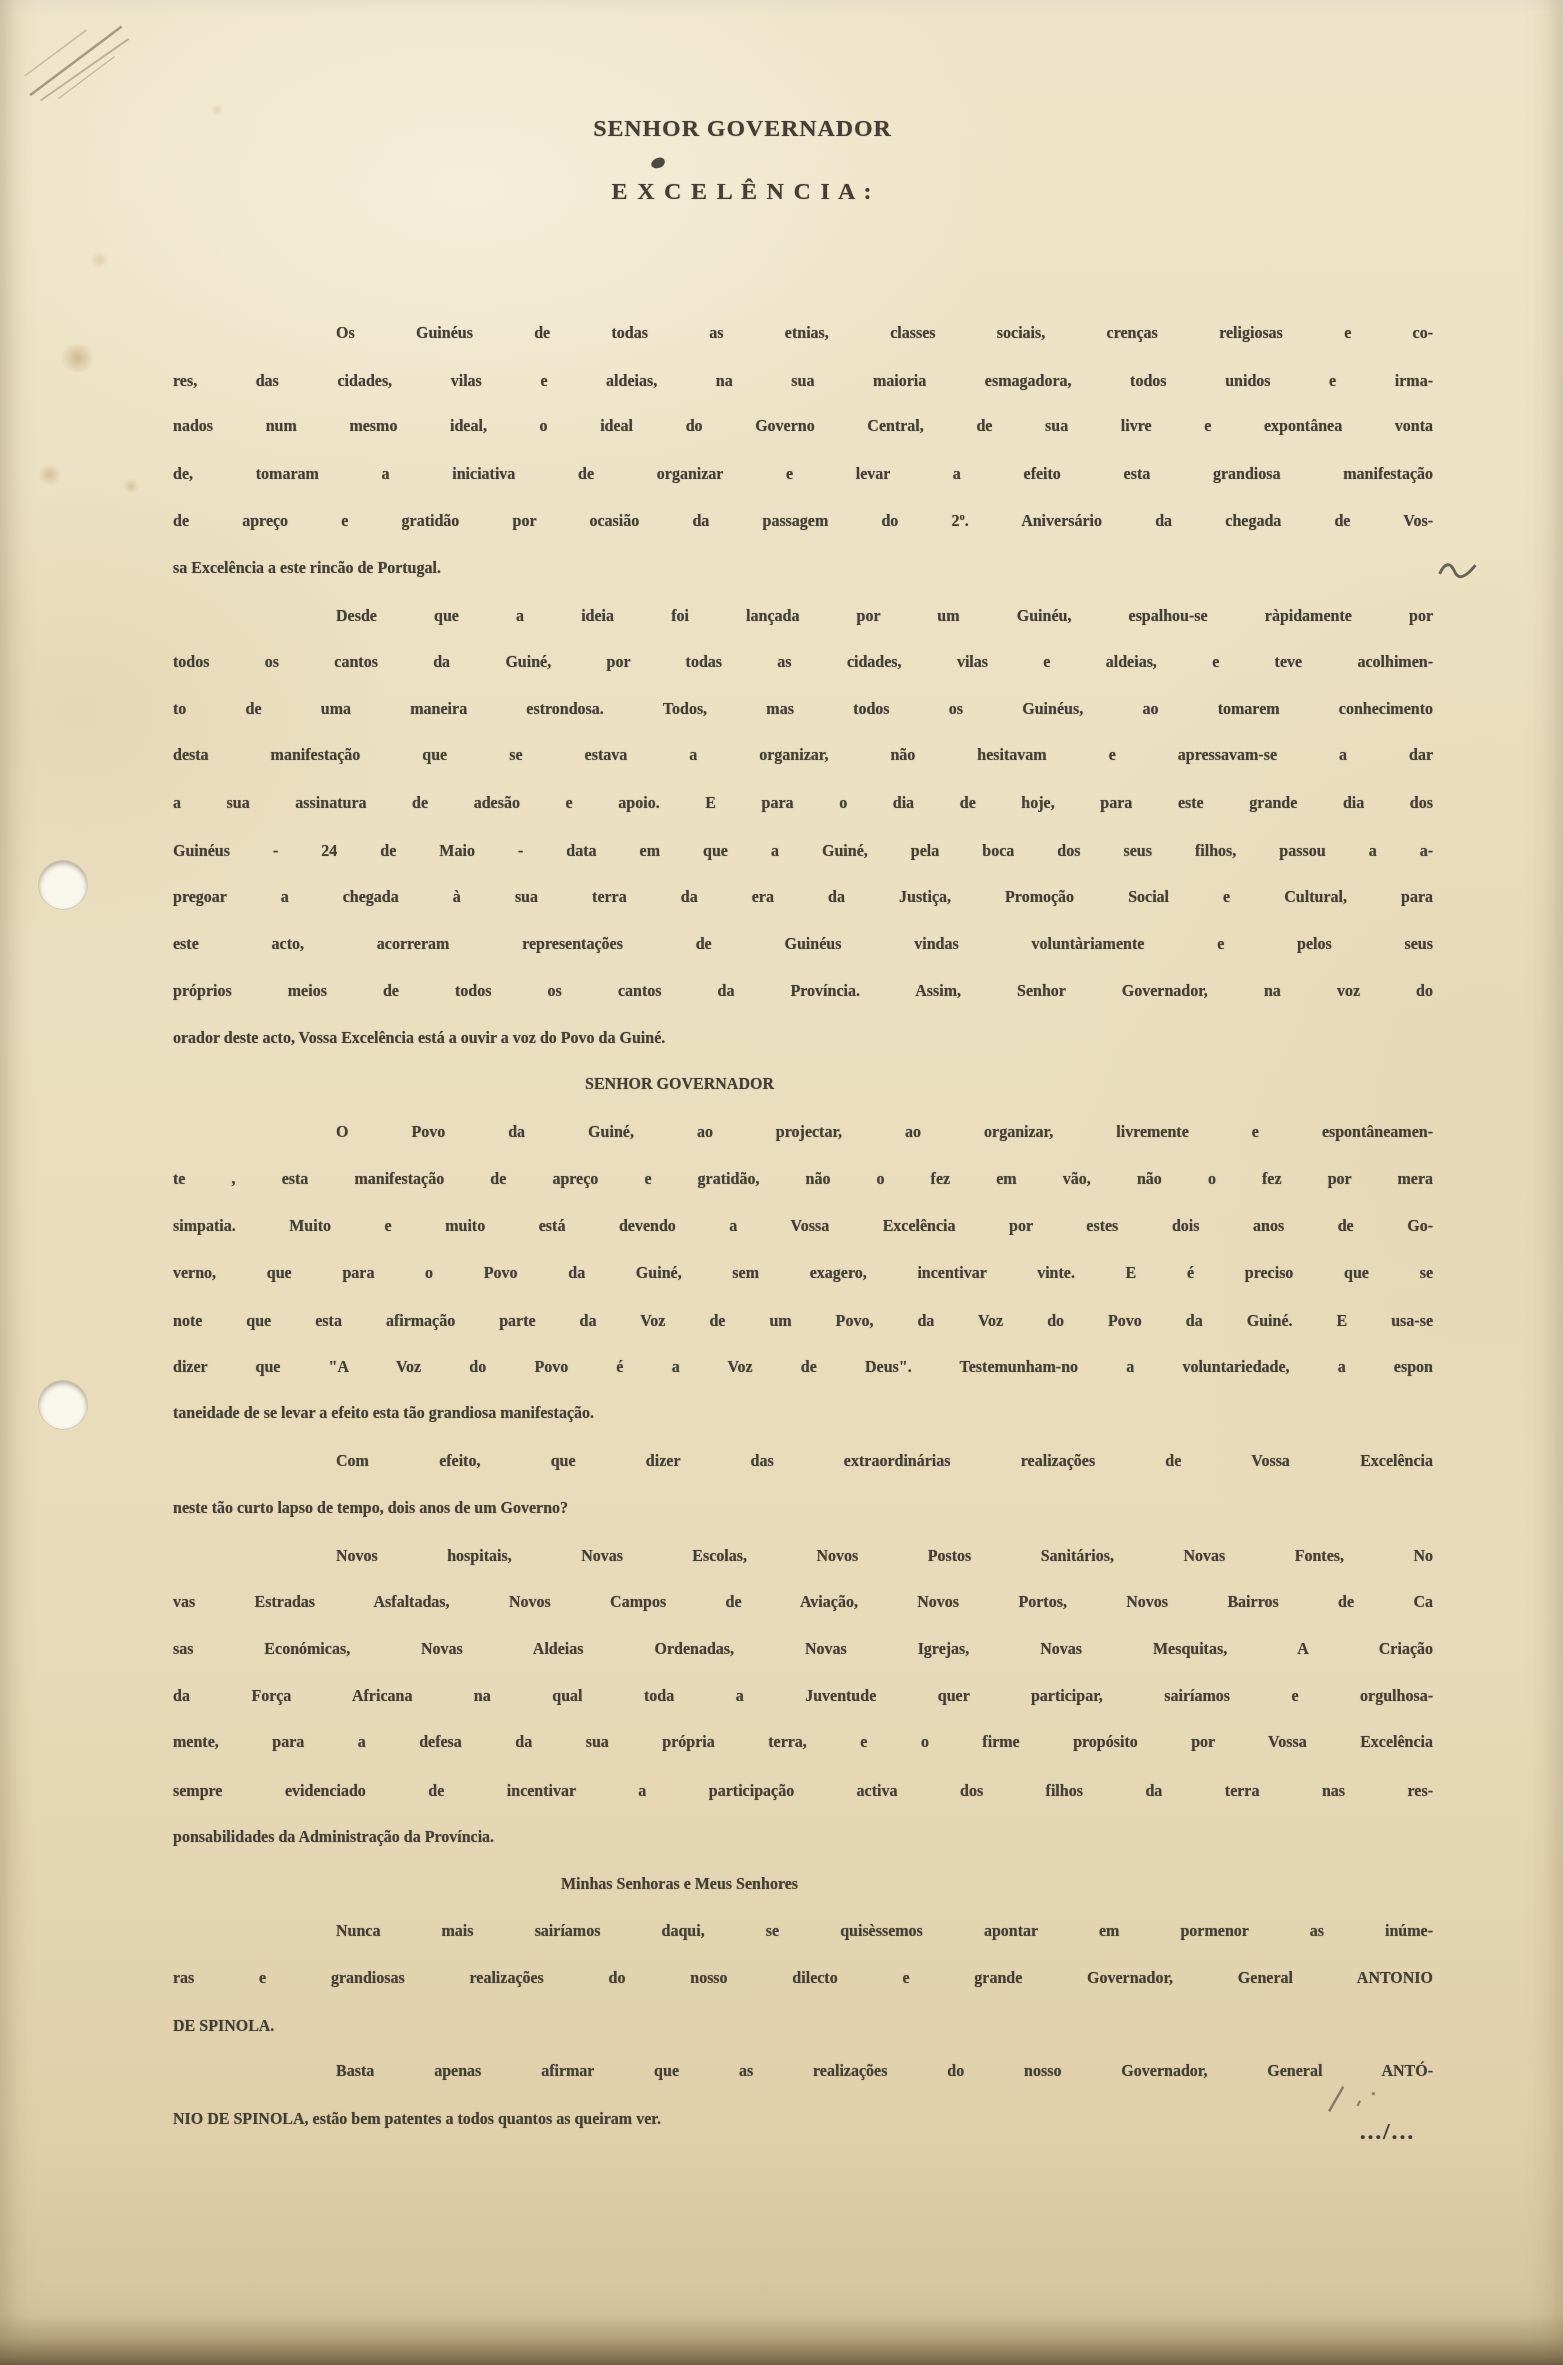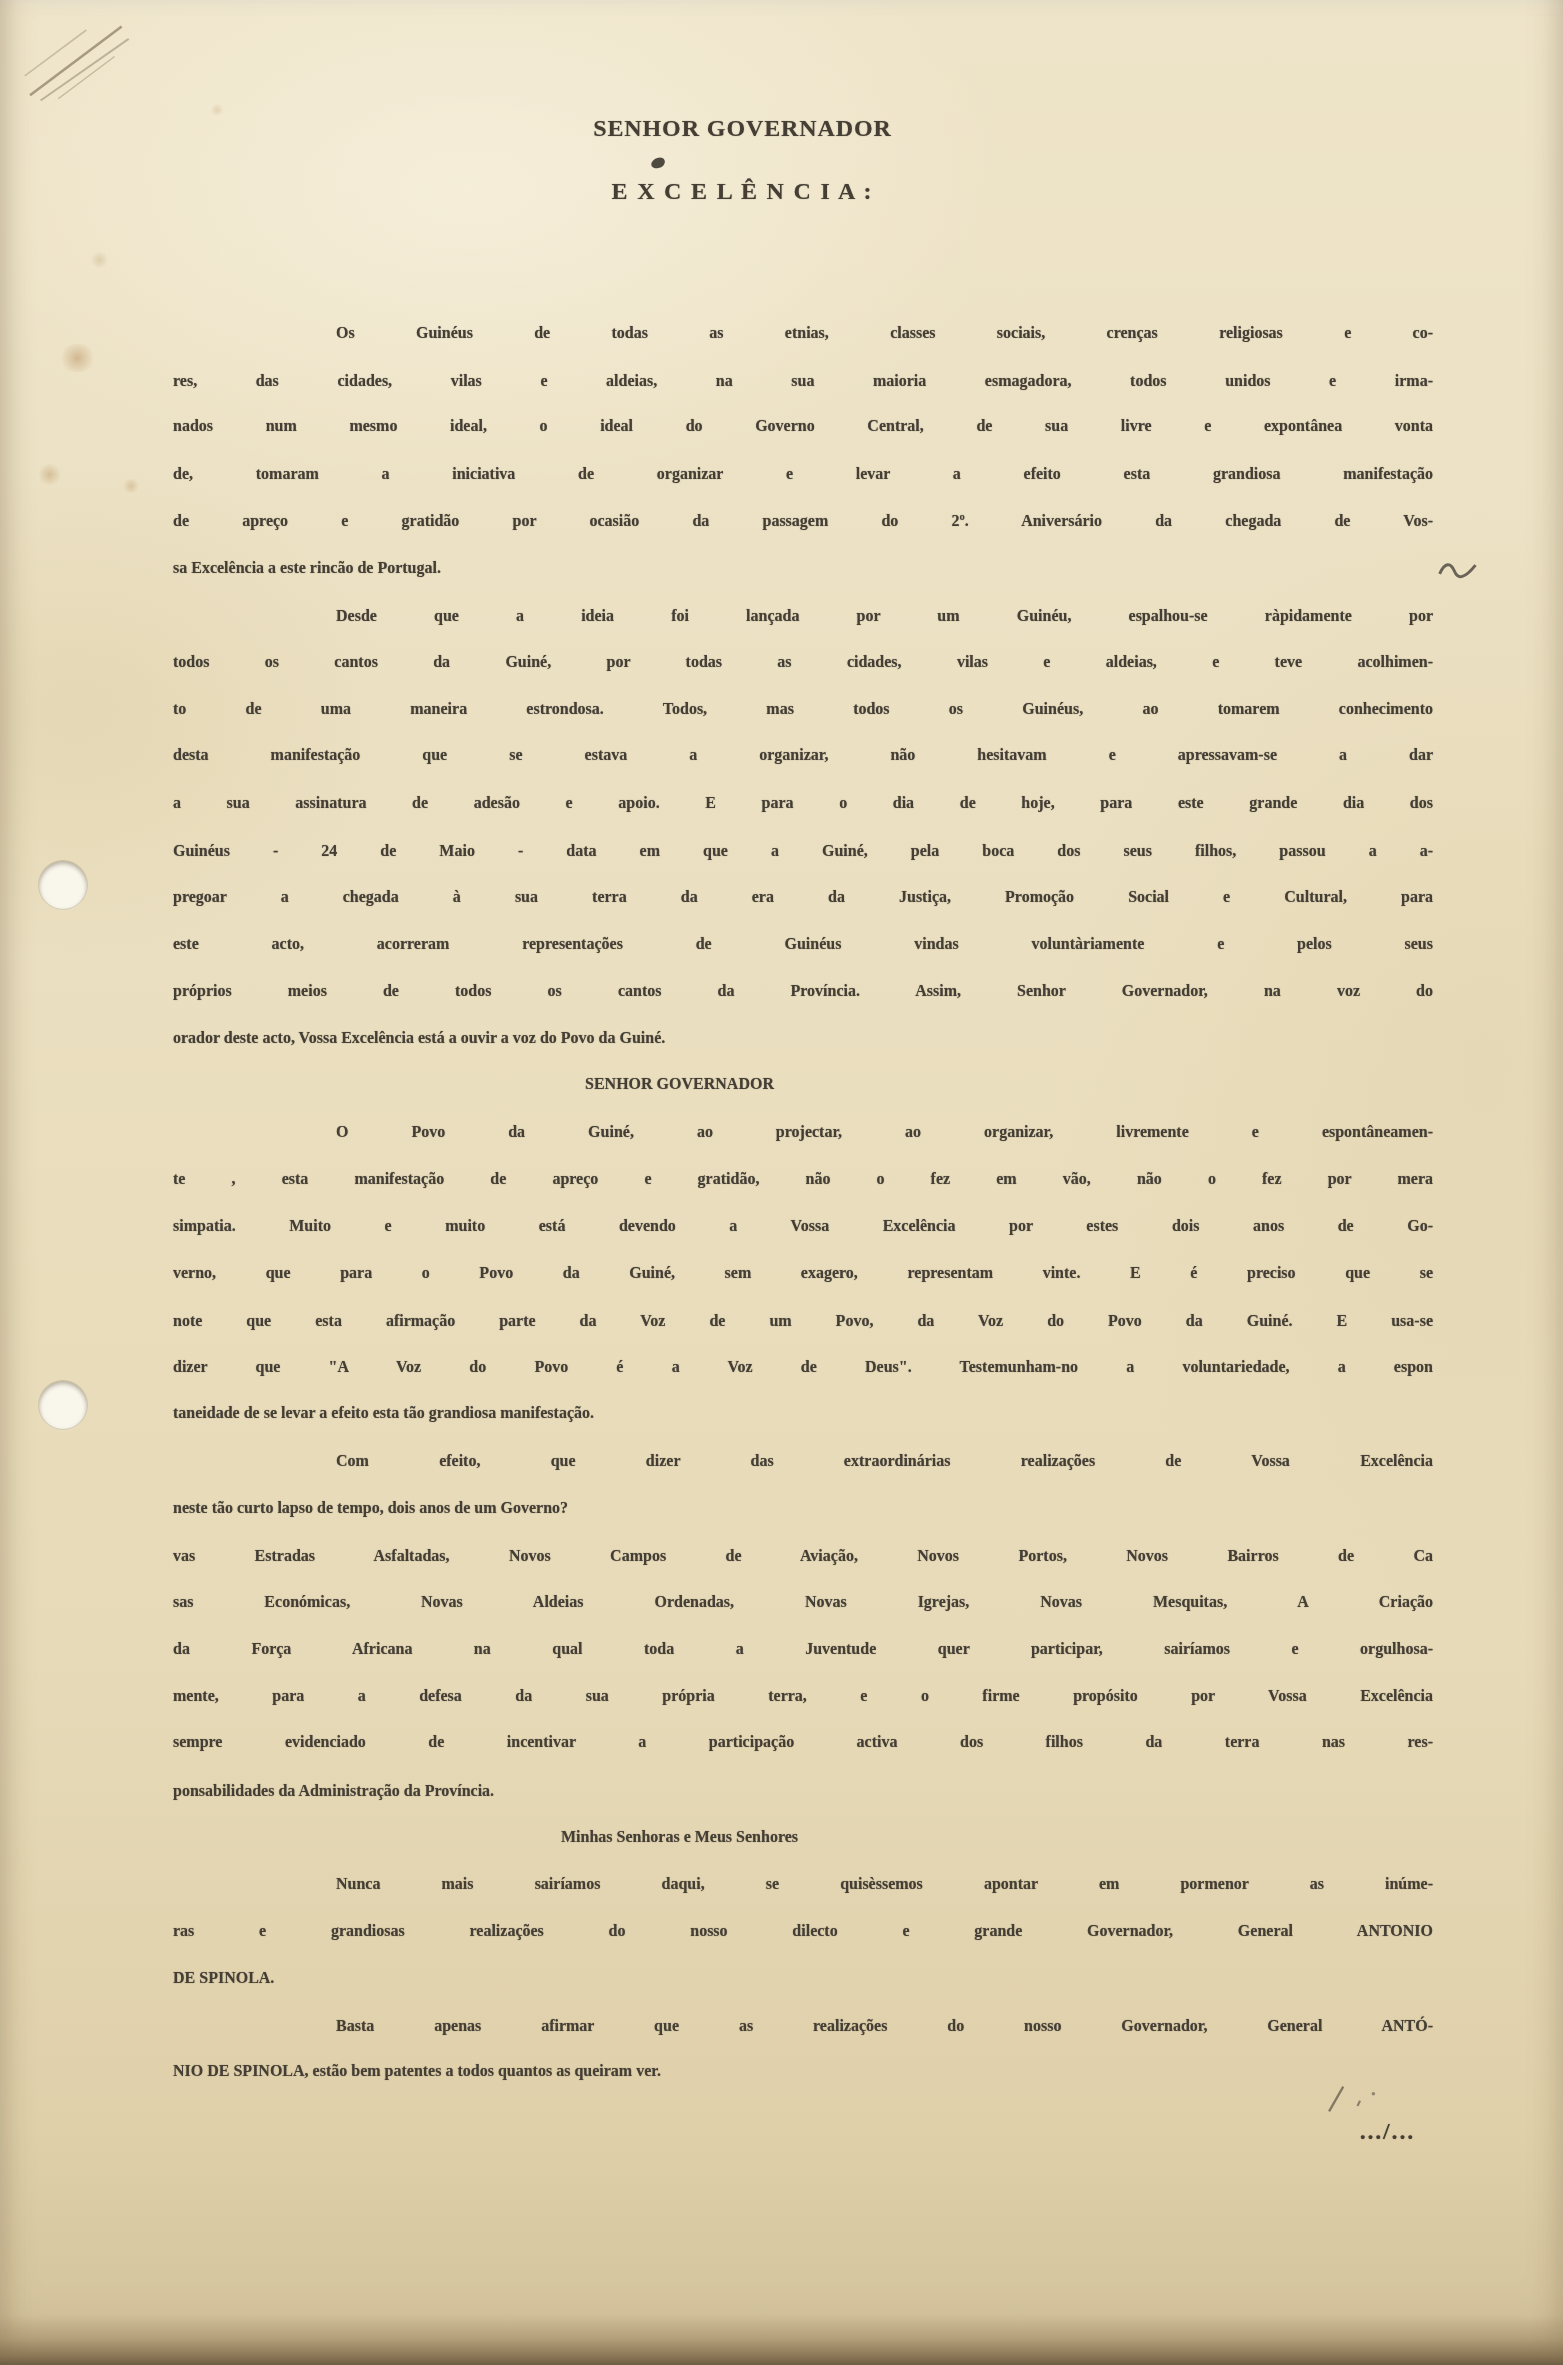--- a/index.html
+++ b/index.html
@@ -137,7 +137,7 @@
       <div class="tline ind">O Povo da Guiné, ao projectar, ao organizar, livremente e espontâneamen-</div>
       <div class="tline">te , esta manifestação de apreço e gratidão, não o fez em vão, não o fez por mera</div>
       <div class="tline">simpatia. Muito e muito está devendo a Vossa Excelência por estes dois anos de Go-</div>
-      <div class="tline">verno, que para o Povo da Guiné, sem exagero, representam vinte. E é preciso que se</div>
+      <div class="tline">verno, que para o Povo da Guiné, sem exagero, incentivar vinte. E é preciso que se</div>
       <div class="tline">note que esta afirmação parte da Voz de um Povo, da Voz do Povo da Guiné. E usa-se</div>
       <div class="tline">dizer que "A Voz do Povo é a Voz de Deus". Testemunham-no a voluntariedade, a espon</div>
       <div class="tline end">taneidade de se levar a efeito esta tão grandiosa manifestação.</div>

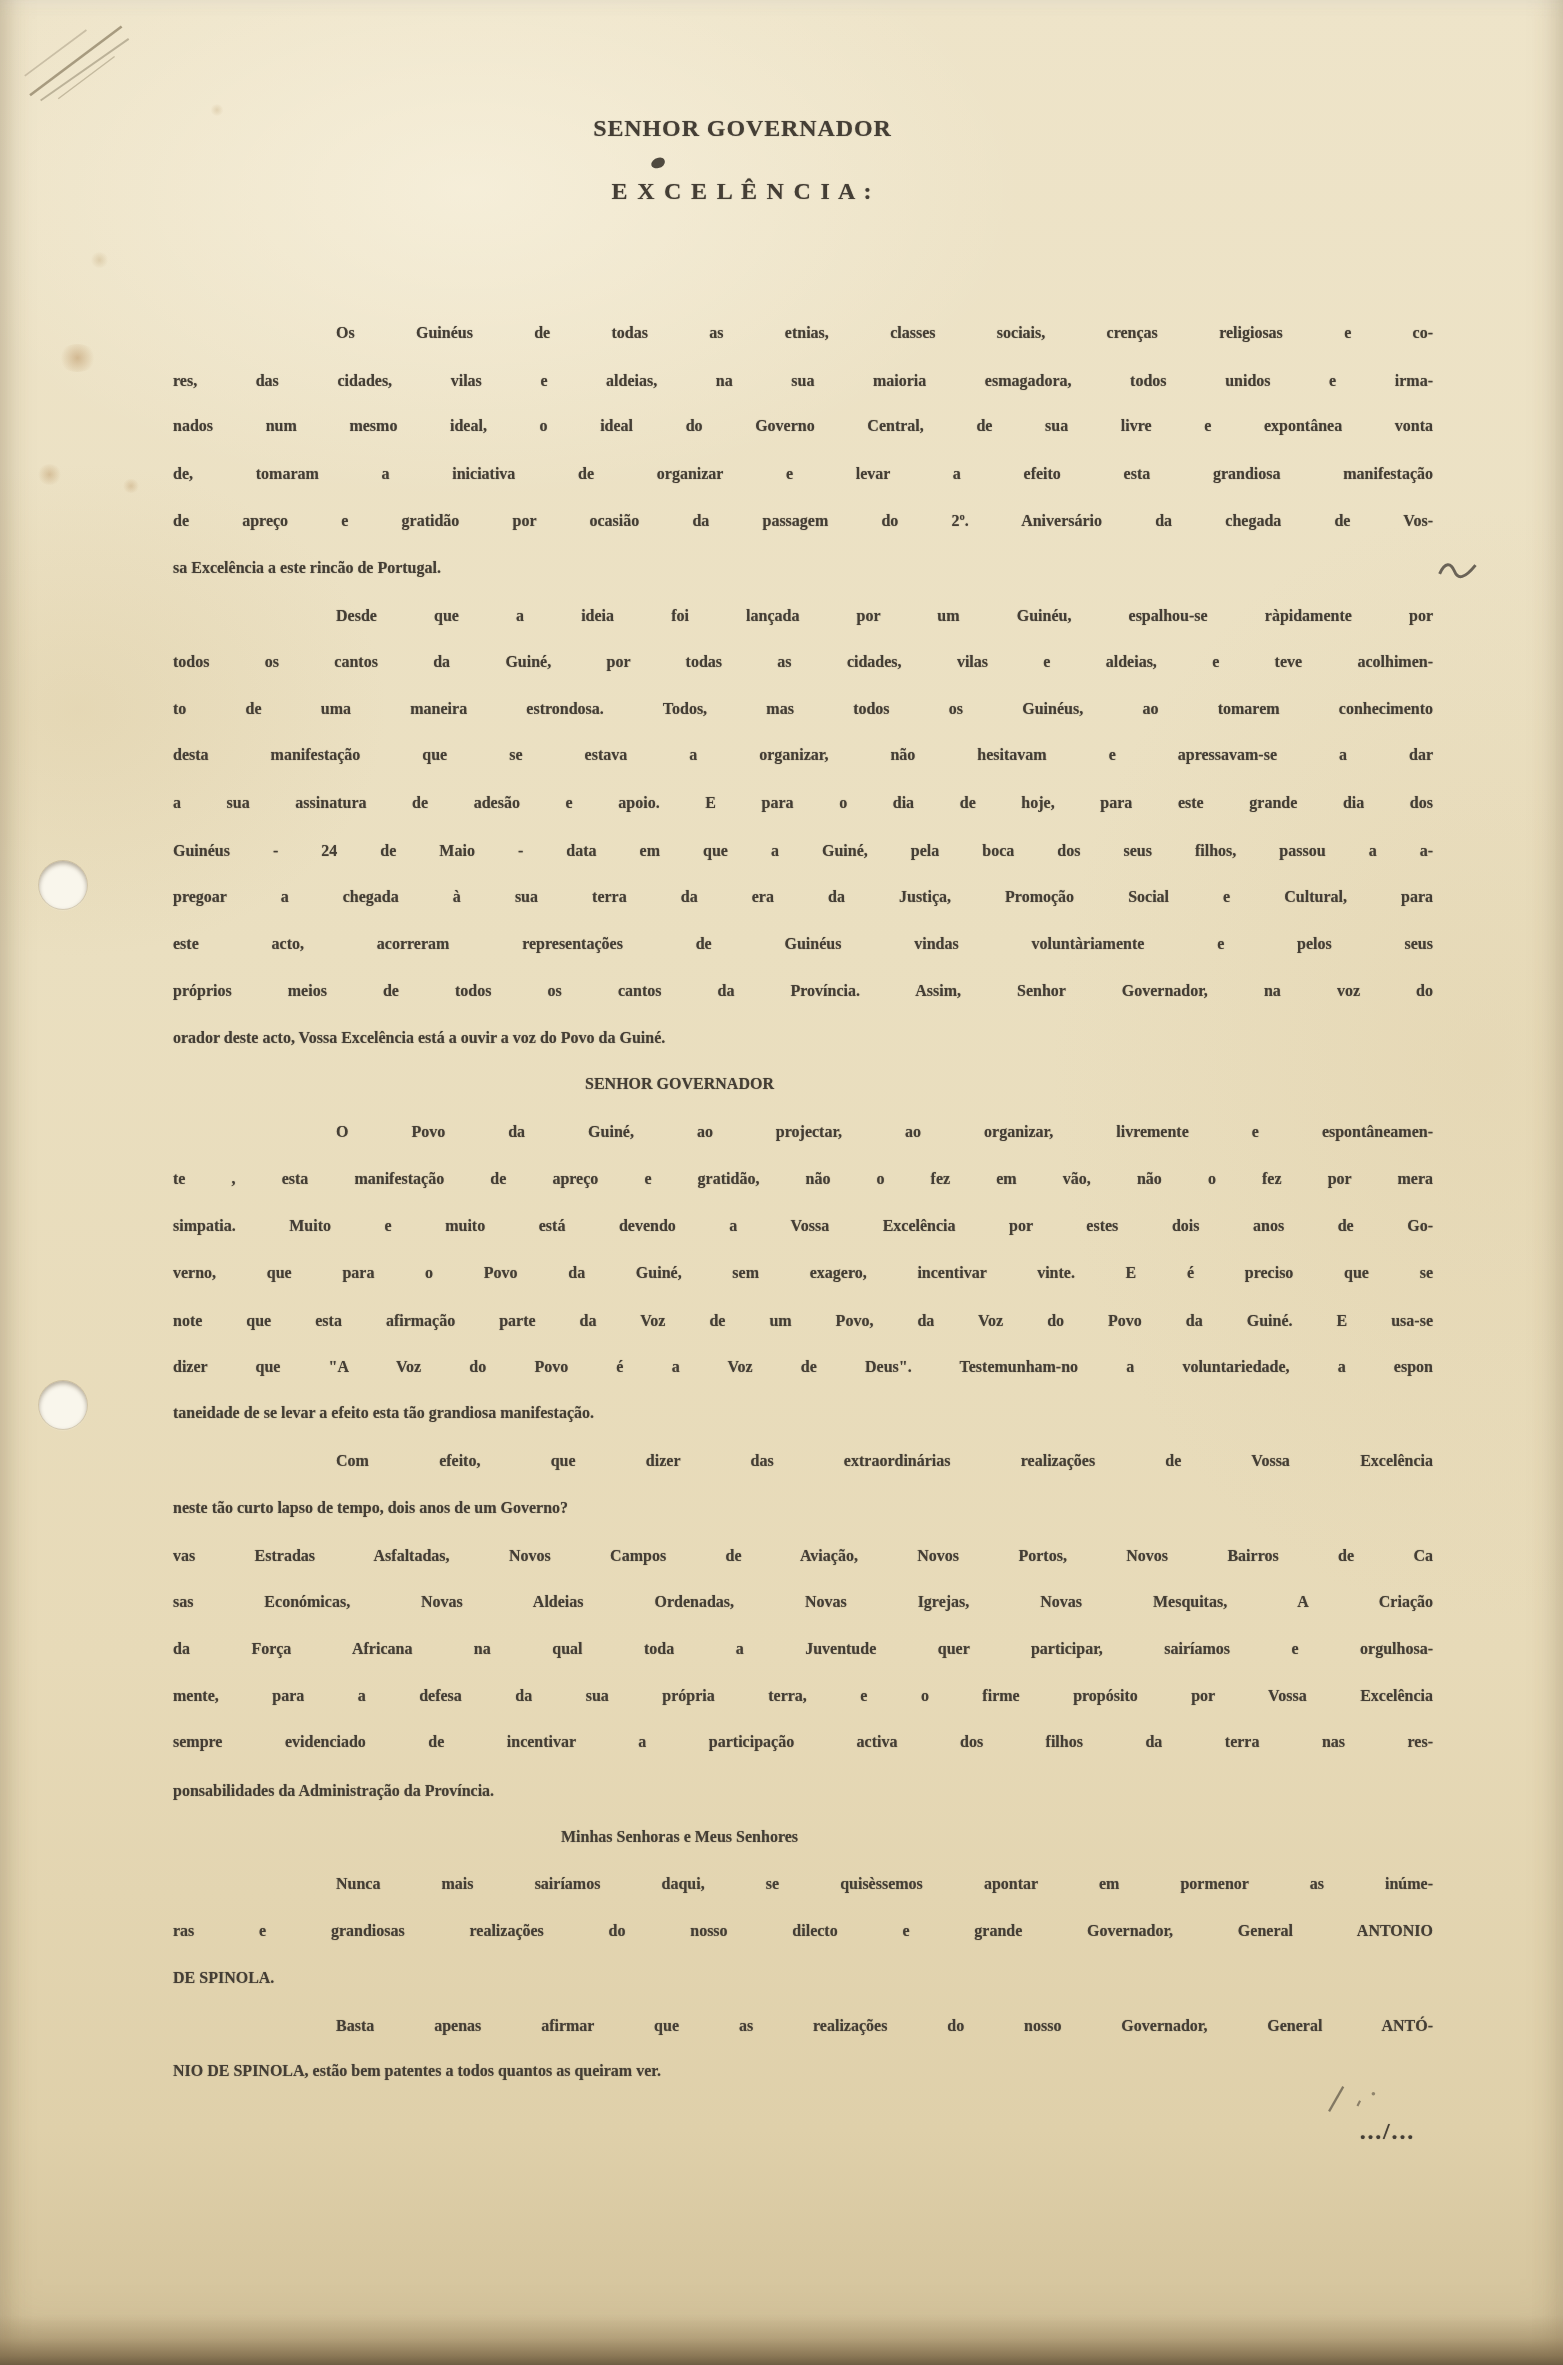--- a/index.html
+++ b/index.html
@@ -143,6 +143,7 @@
       <div class="tline end">taneidade de se levar a efeito esta tão grandiosa manifestação.</div>
       <div class="tline ind">Com efeito, que dizer das extraordinárias realizações de Vossa Excelência</div>
       <div class="tline end">neste tão curto lapso de tempo, dois anos de um Governo?</div>
+      <div class="tline ind">Novos hospitais, Novas Escolas, Novos Postos Sanitários, Novas Fontes, No</div>
       <div class="tline">vas Estradas Asfaltadas, Novos Campos de Aviação, Novos Portos, Novos Bairros de Ca</div>
       <div class="tline">sas Económicas, Novas Aldeias Ordenadas, Novas Igrejas, Novas Mesquitas, A Criação</div>
       <div class="tline">da Força Africana na qual toda a Juventude quer participar, sairíamos e orgulhosa-</div>

